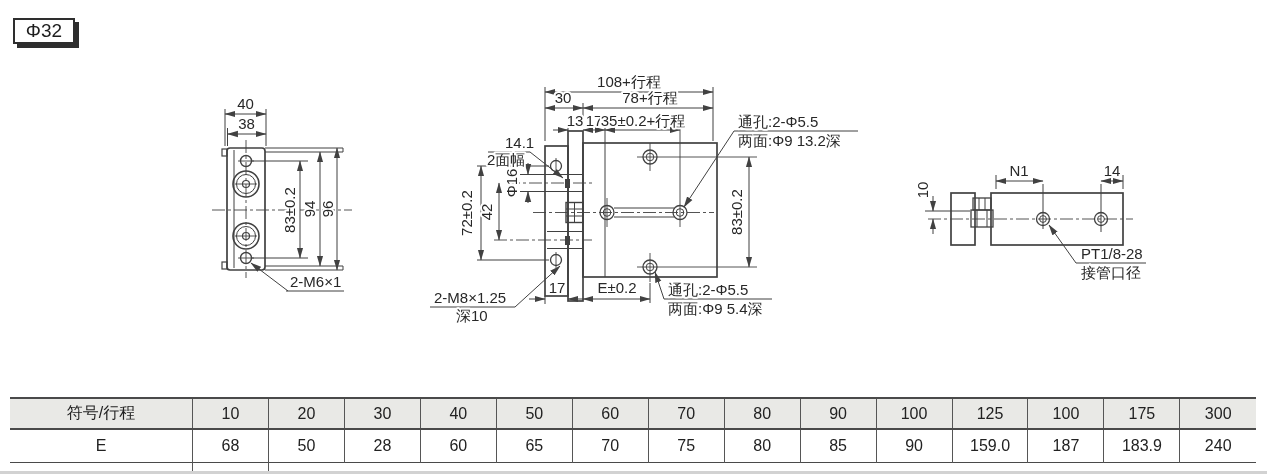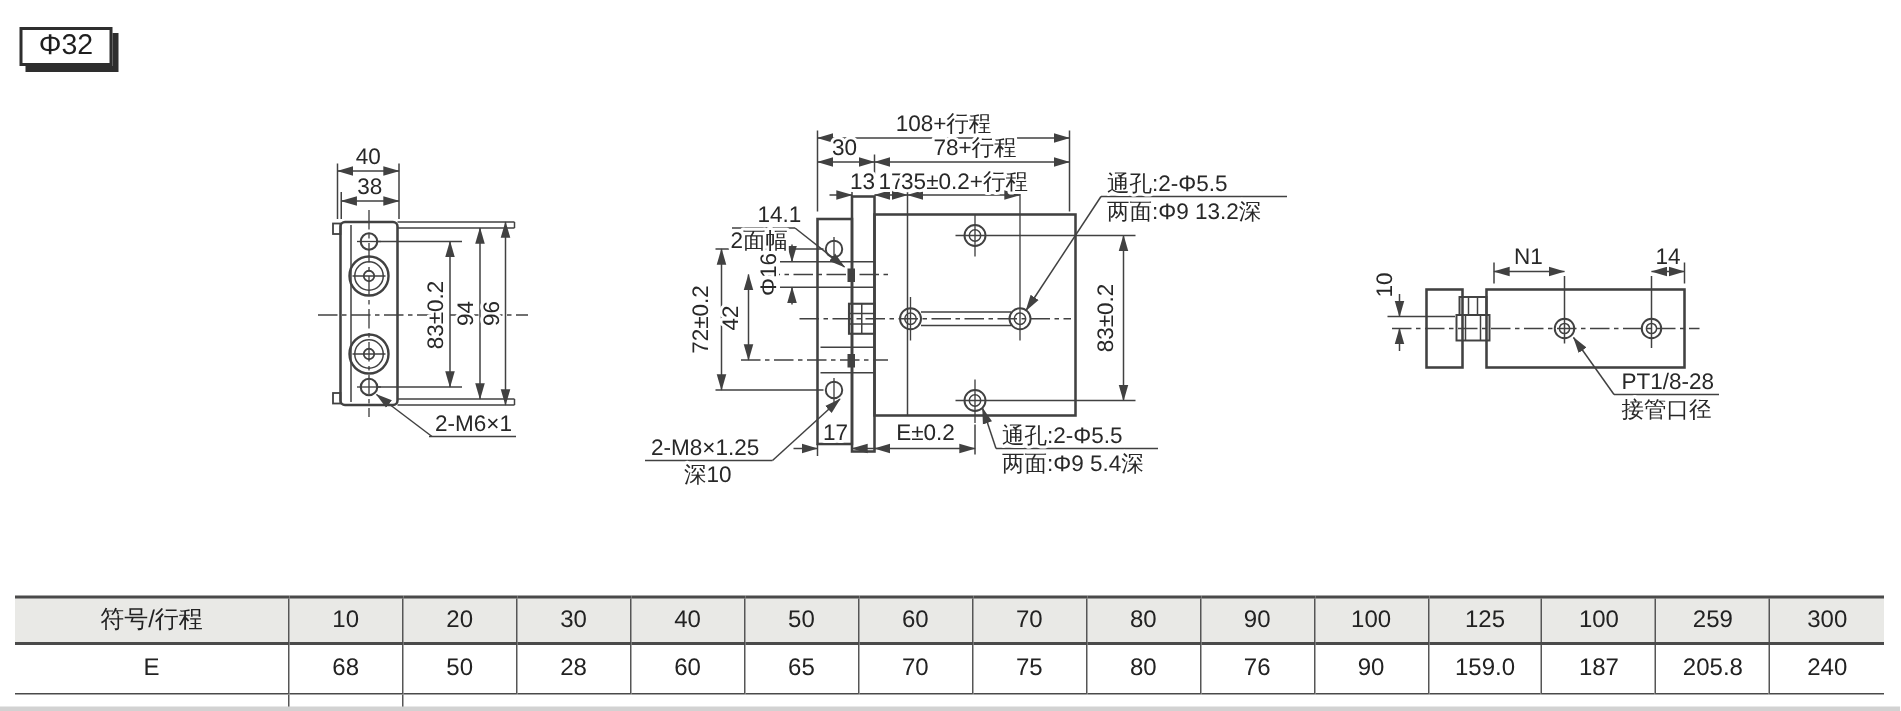--- a/index.html
+++ b/index.html
@@ -262,7 +262,7 @@
       <td class="vline">100</td>
       <td class="vline">125</td>
       <td class="vline">100</td>
-      <td class="vline">259</td>
+      <td class="vline">175</td>
       <td class="vline">300</td>
     </tr>
     <tr class="rowe">

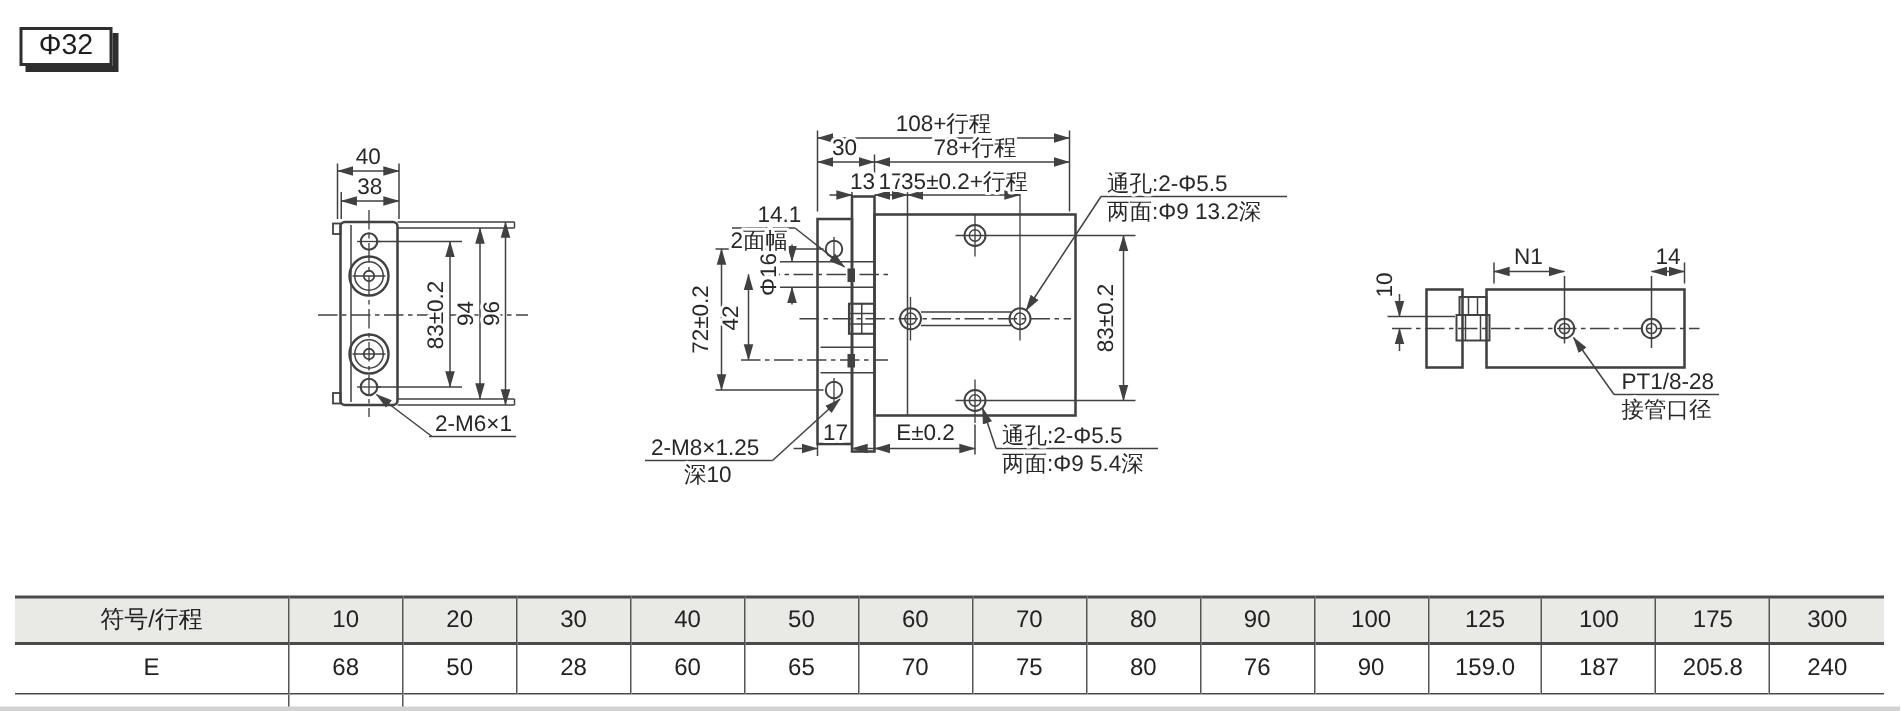--- a/index.html
+++ b/index.html
@@ -275,7 +275,7 @@
       <td class="vline">70</td>
       <td class="vline">75</td>
       <td class="vline">80</td>
-      <td class="vline">76</td>
+      <td class="vline">85</td>
       <td class="vline">90</td>
       <td class="vline">159.0</td>
       <td class="vline">187</td>

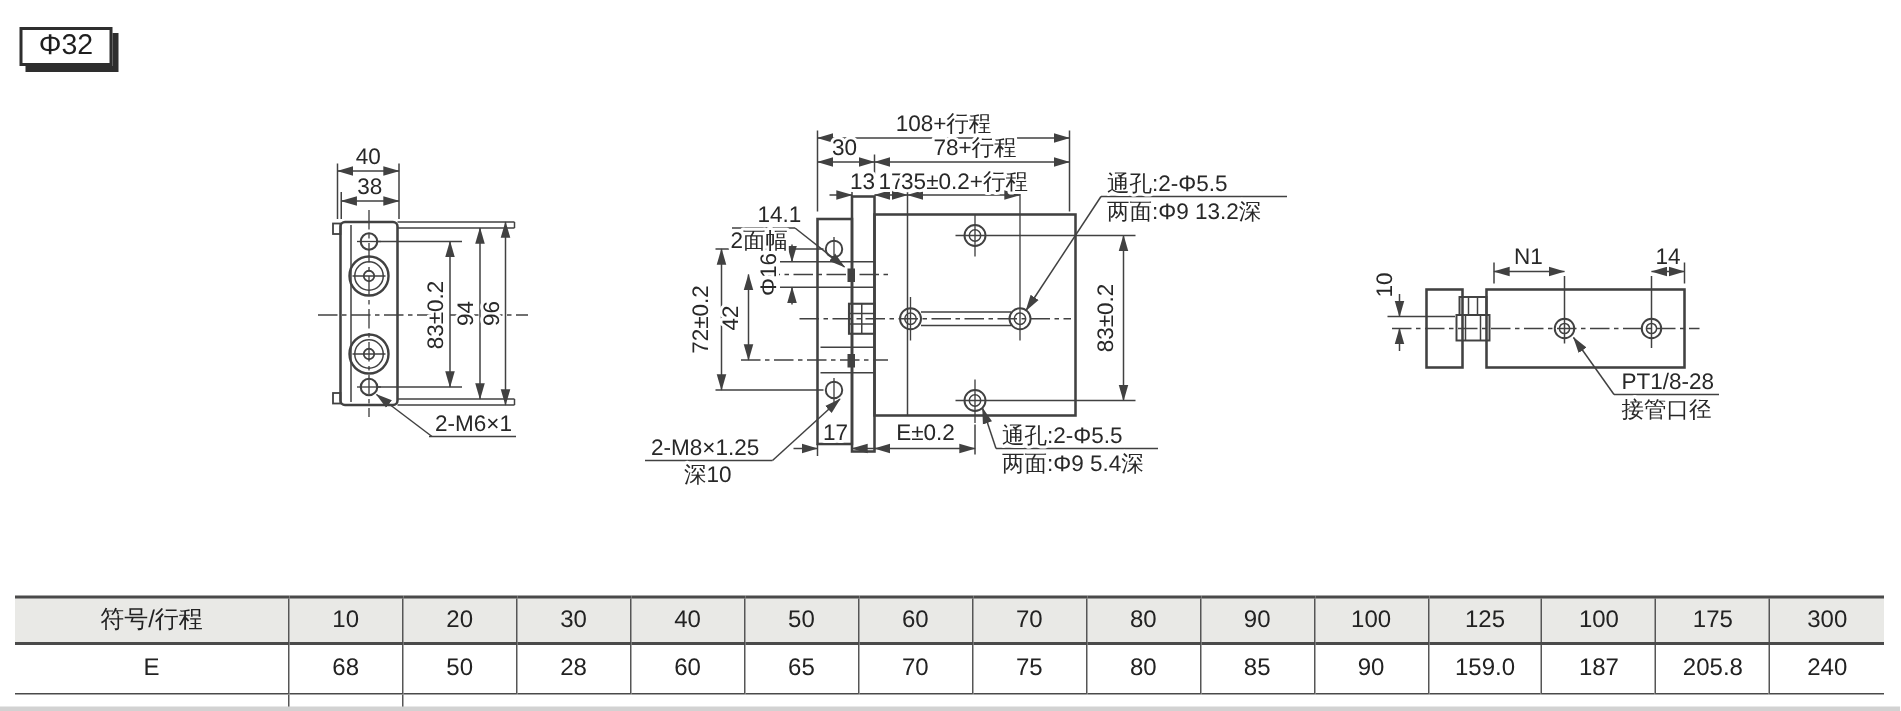--- a/index.html
+++ b/index.html
@@ -279,7 +279,7 @@
       <td class="vline">90</td>
       <td class="vline">159.0</td>
       <td class="vline">187</td>
-      <td class="vline">205.8</td>
+      <td class="vline">183.9</td>
       <td class="vline">240</td>
     </tr>
     <tr class="rown">

